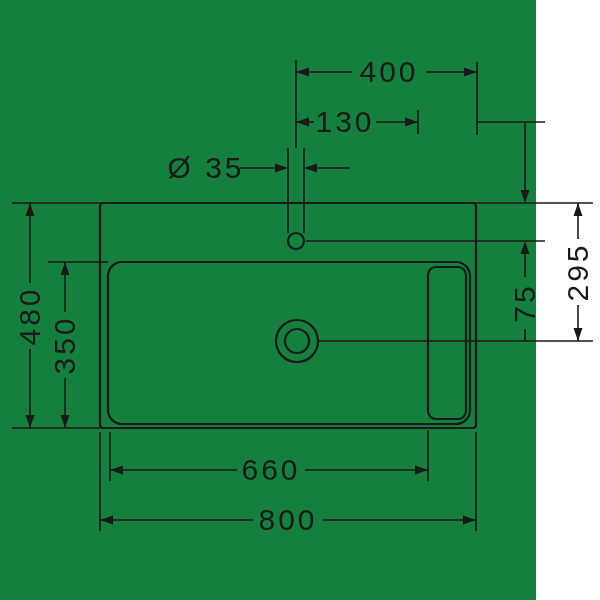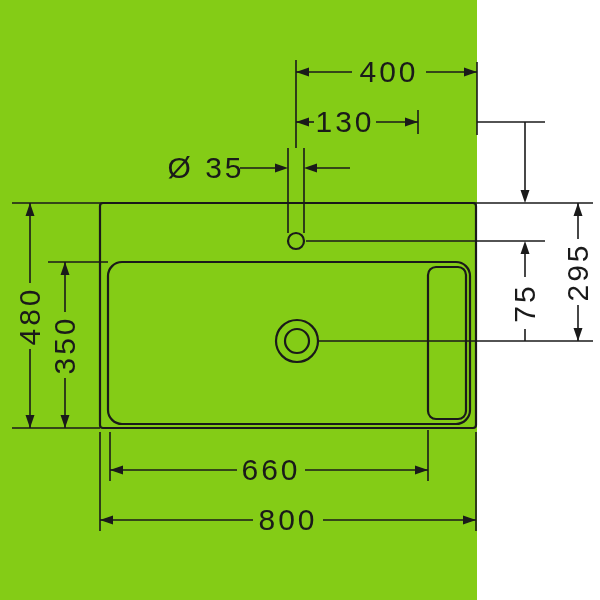--- a/index.html
+++ b/index.html
@@ -8,9 +8,9 @@
     background: #ffffff;
   }
   .canvas {
-    width: 477px;
+    width: 536px;
     height: 600px;
-    background: #84cc16;
+    background: #15803d;
     position: relative;
     font-family: "Liberation Sans", sans-serif;
   }

